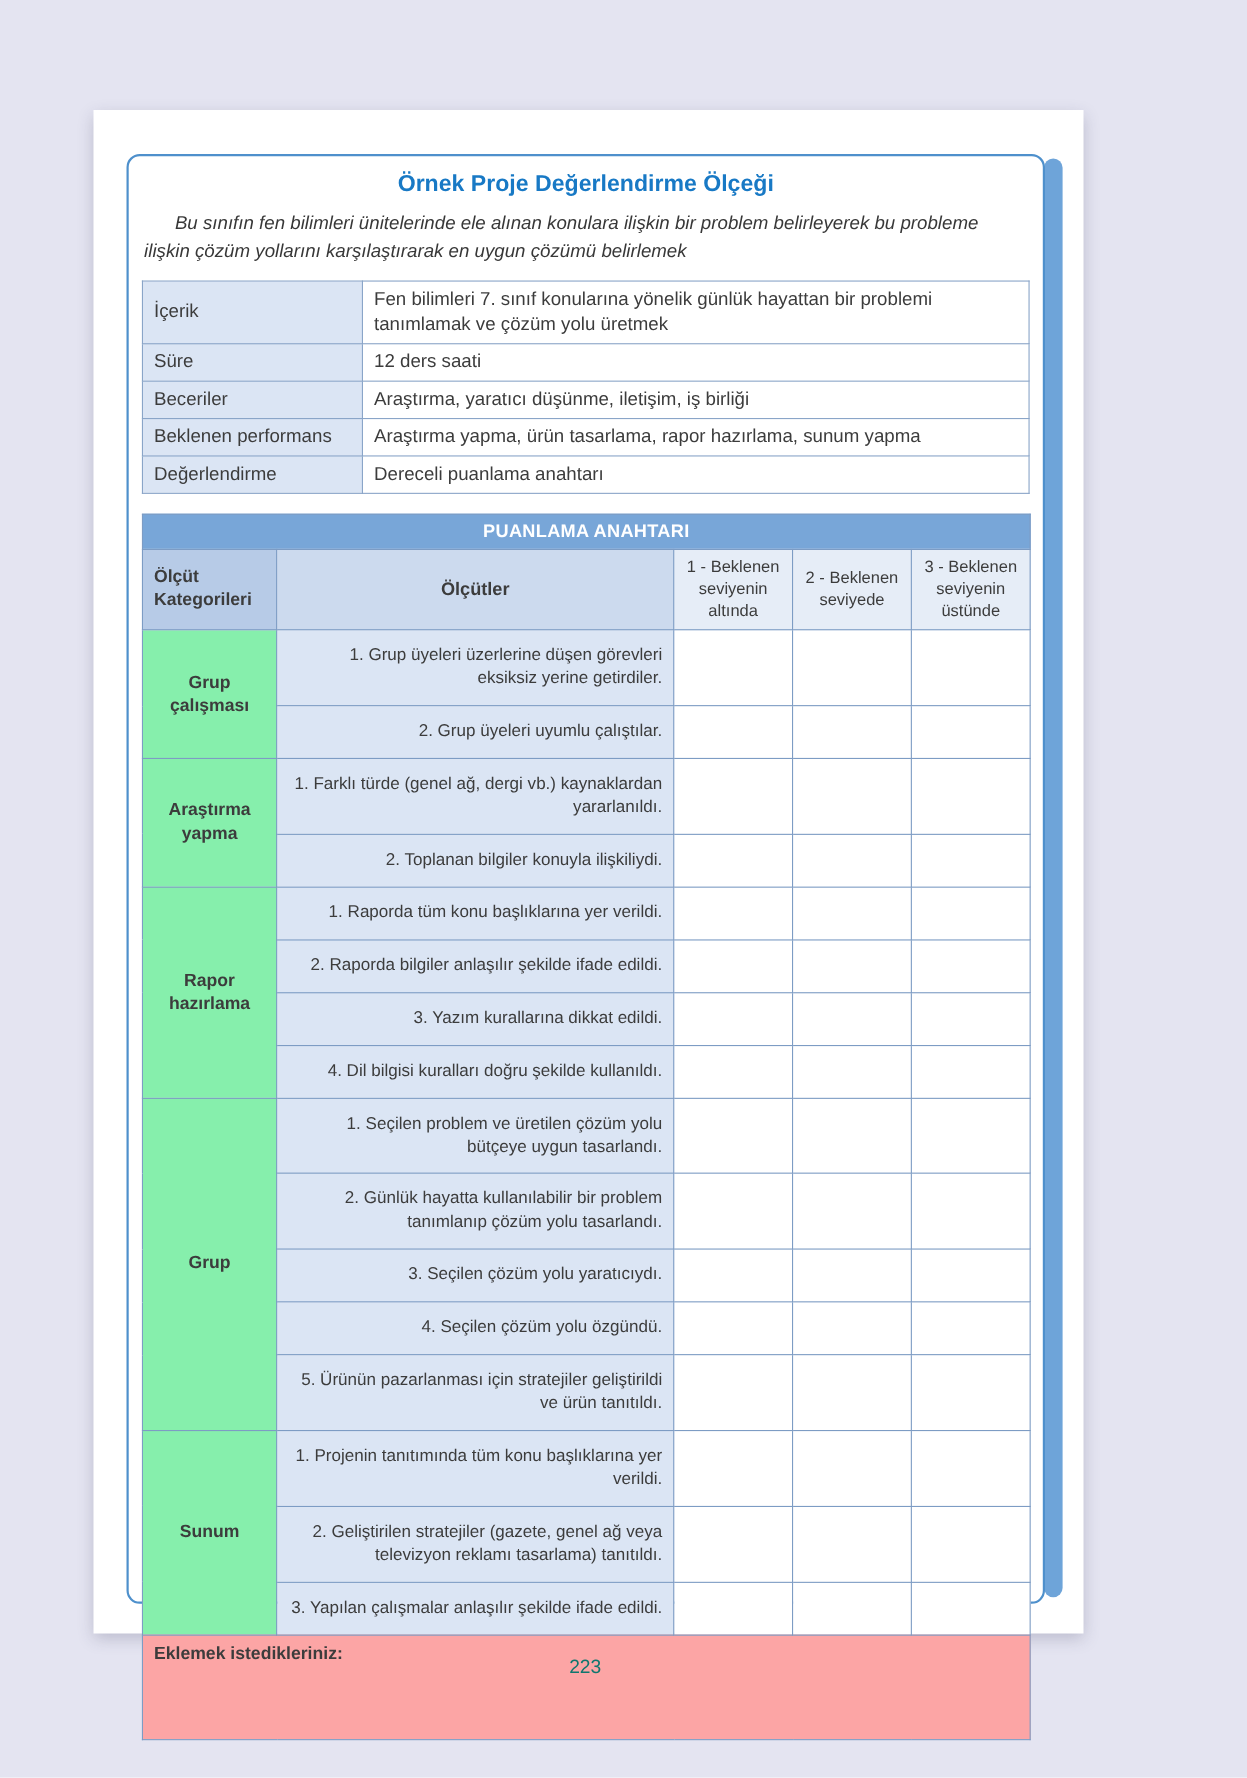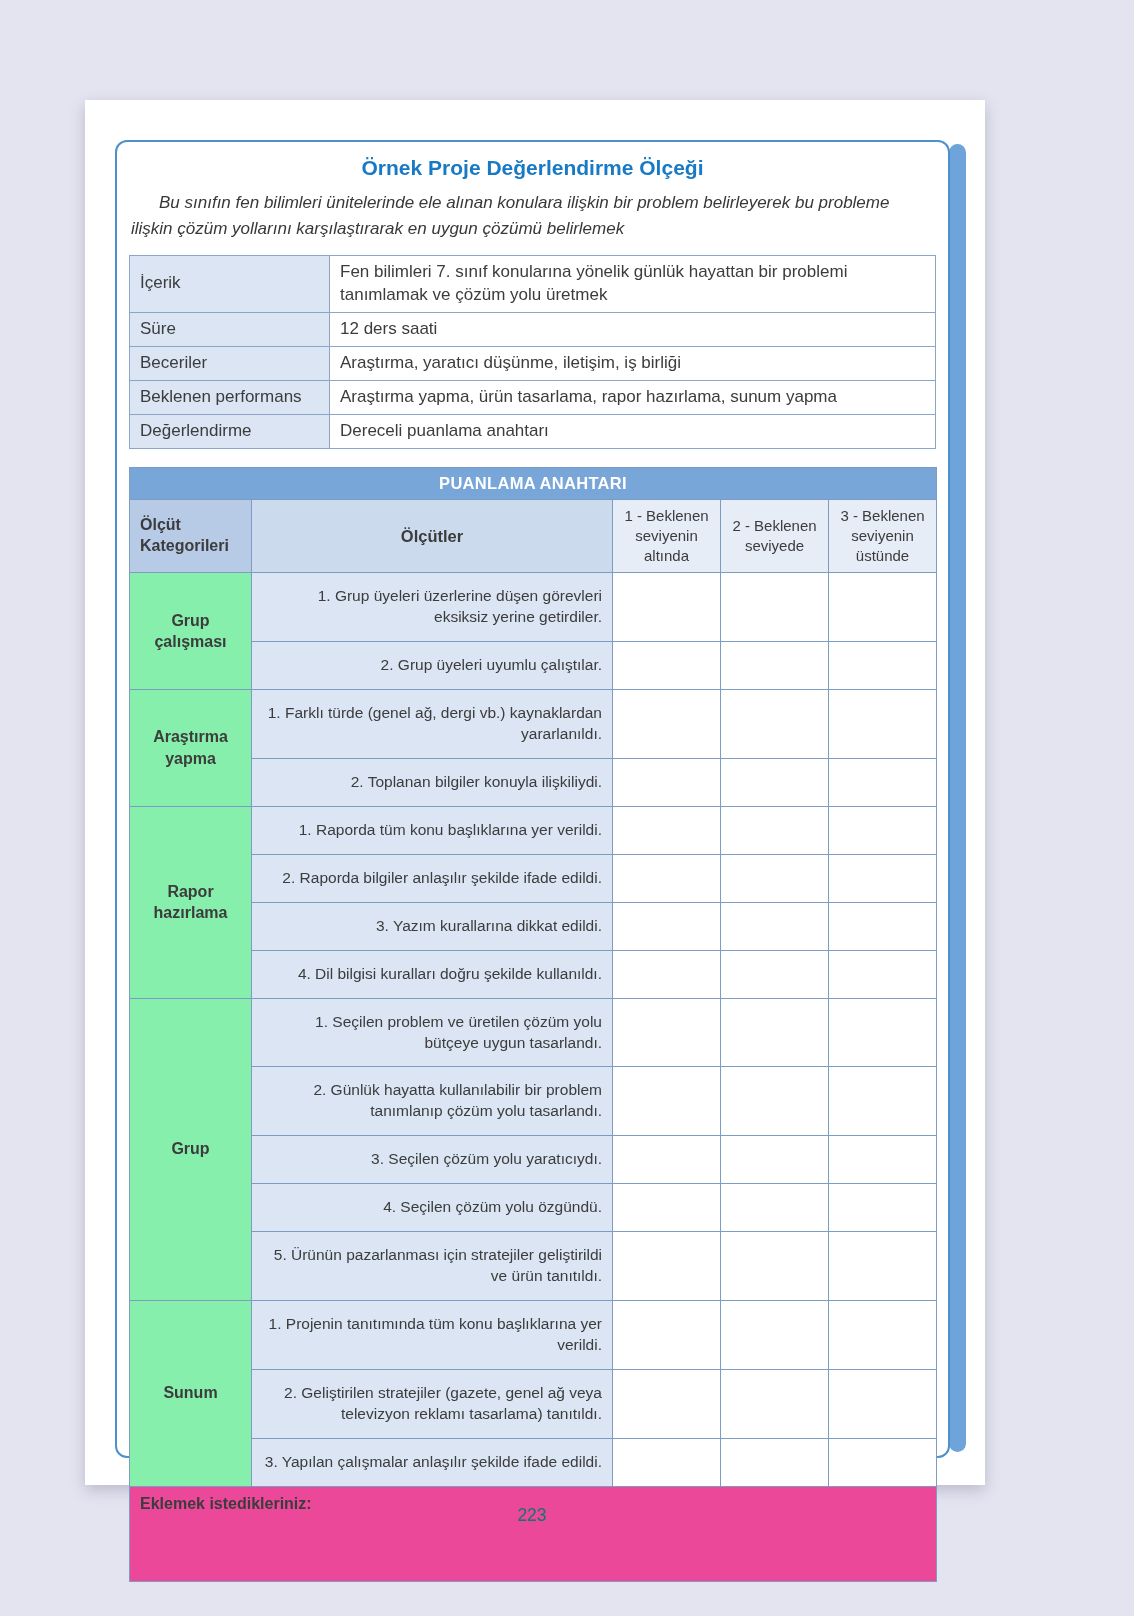--- a/index.html
+++ b/index.html
@@ -128,7 +128,7 @@
   }
   .rubric td.score { background: #ffffff; }
   .rubric td.footer-cell {
-    background: #ec4899;
+    background: #fca5a5;
     font-weight: bold;
     font-size: 16px;
     text-align: left;

